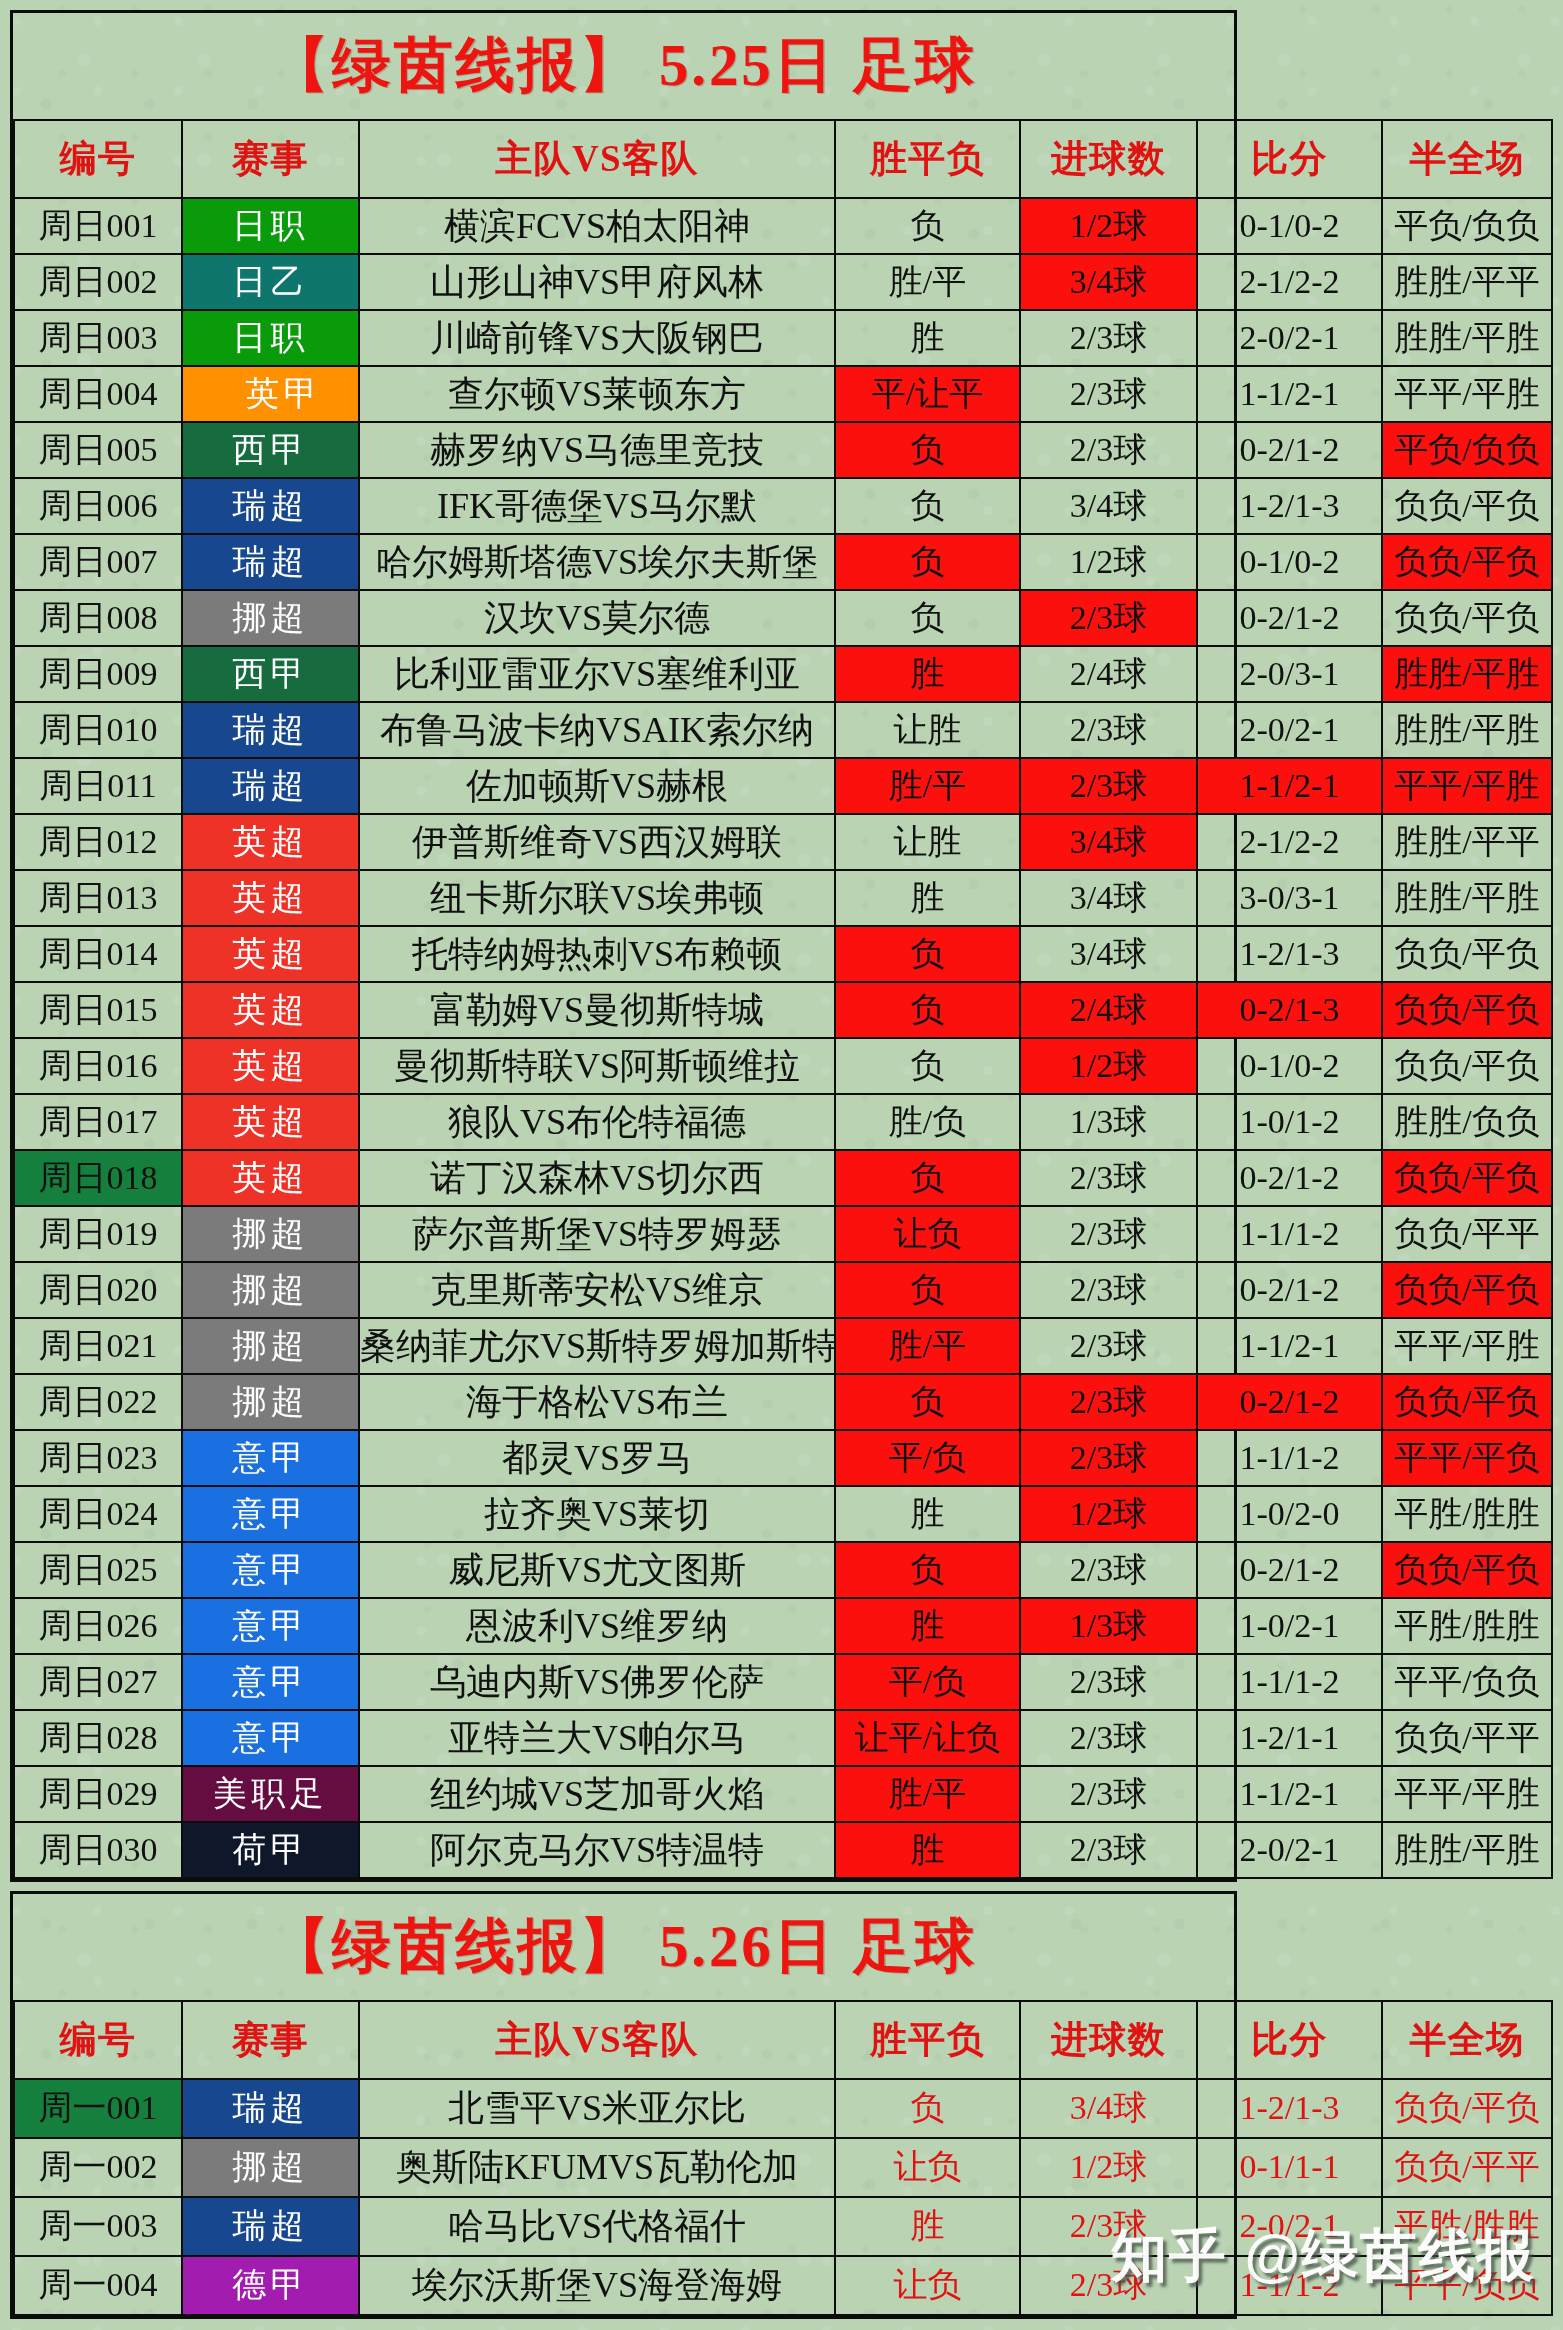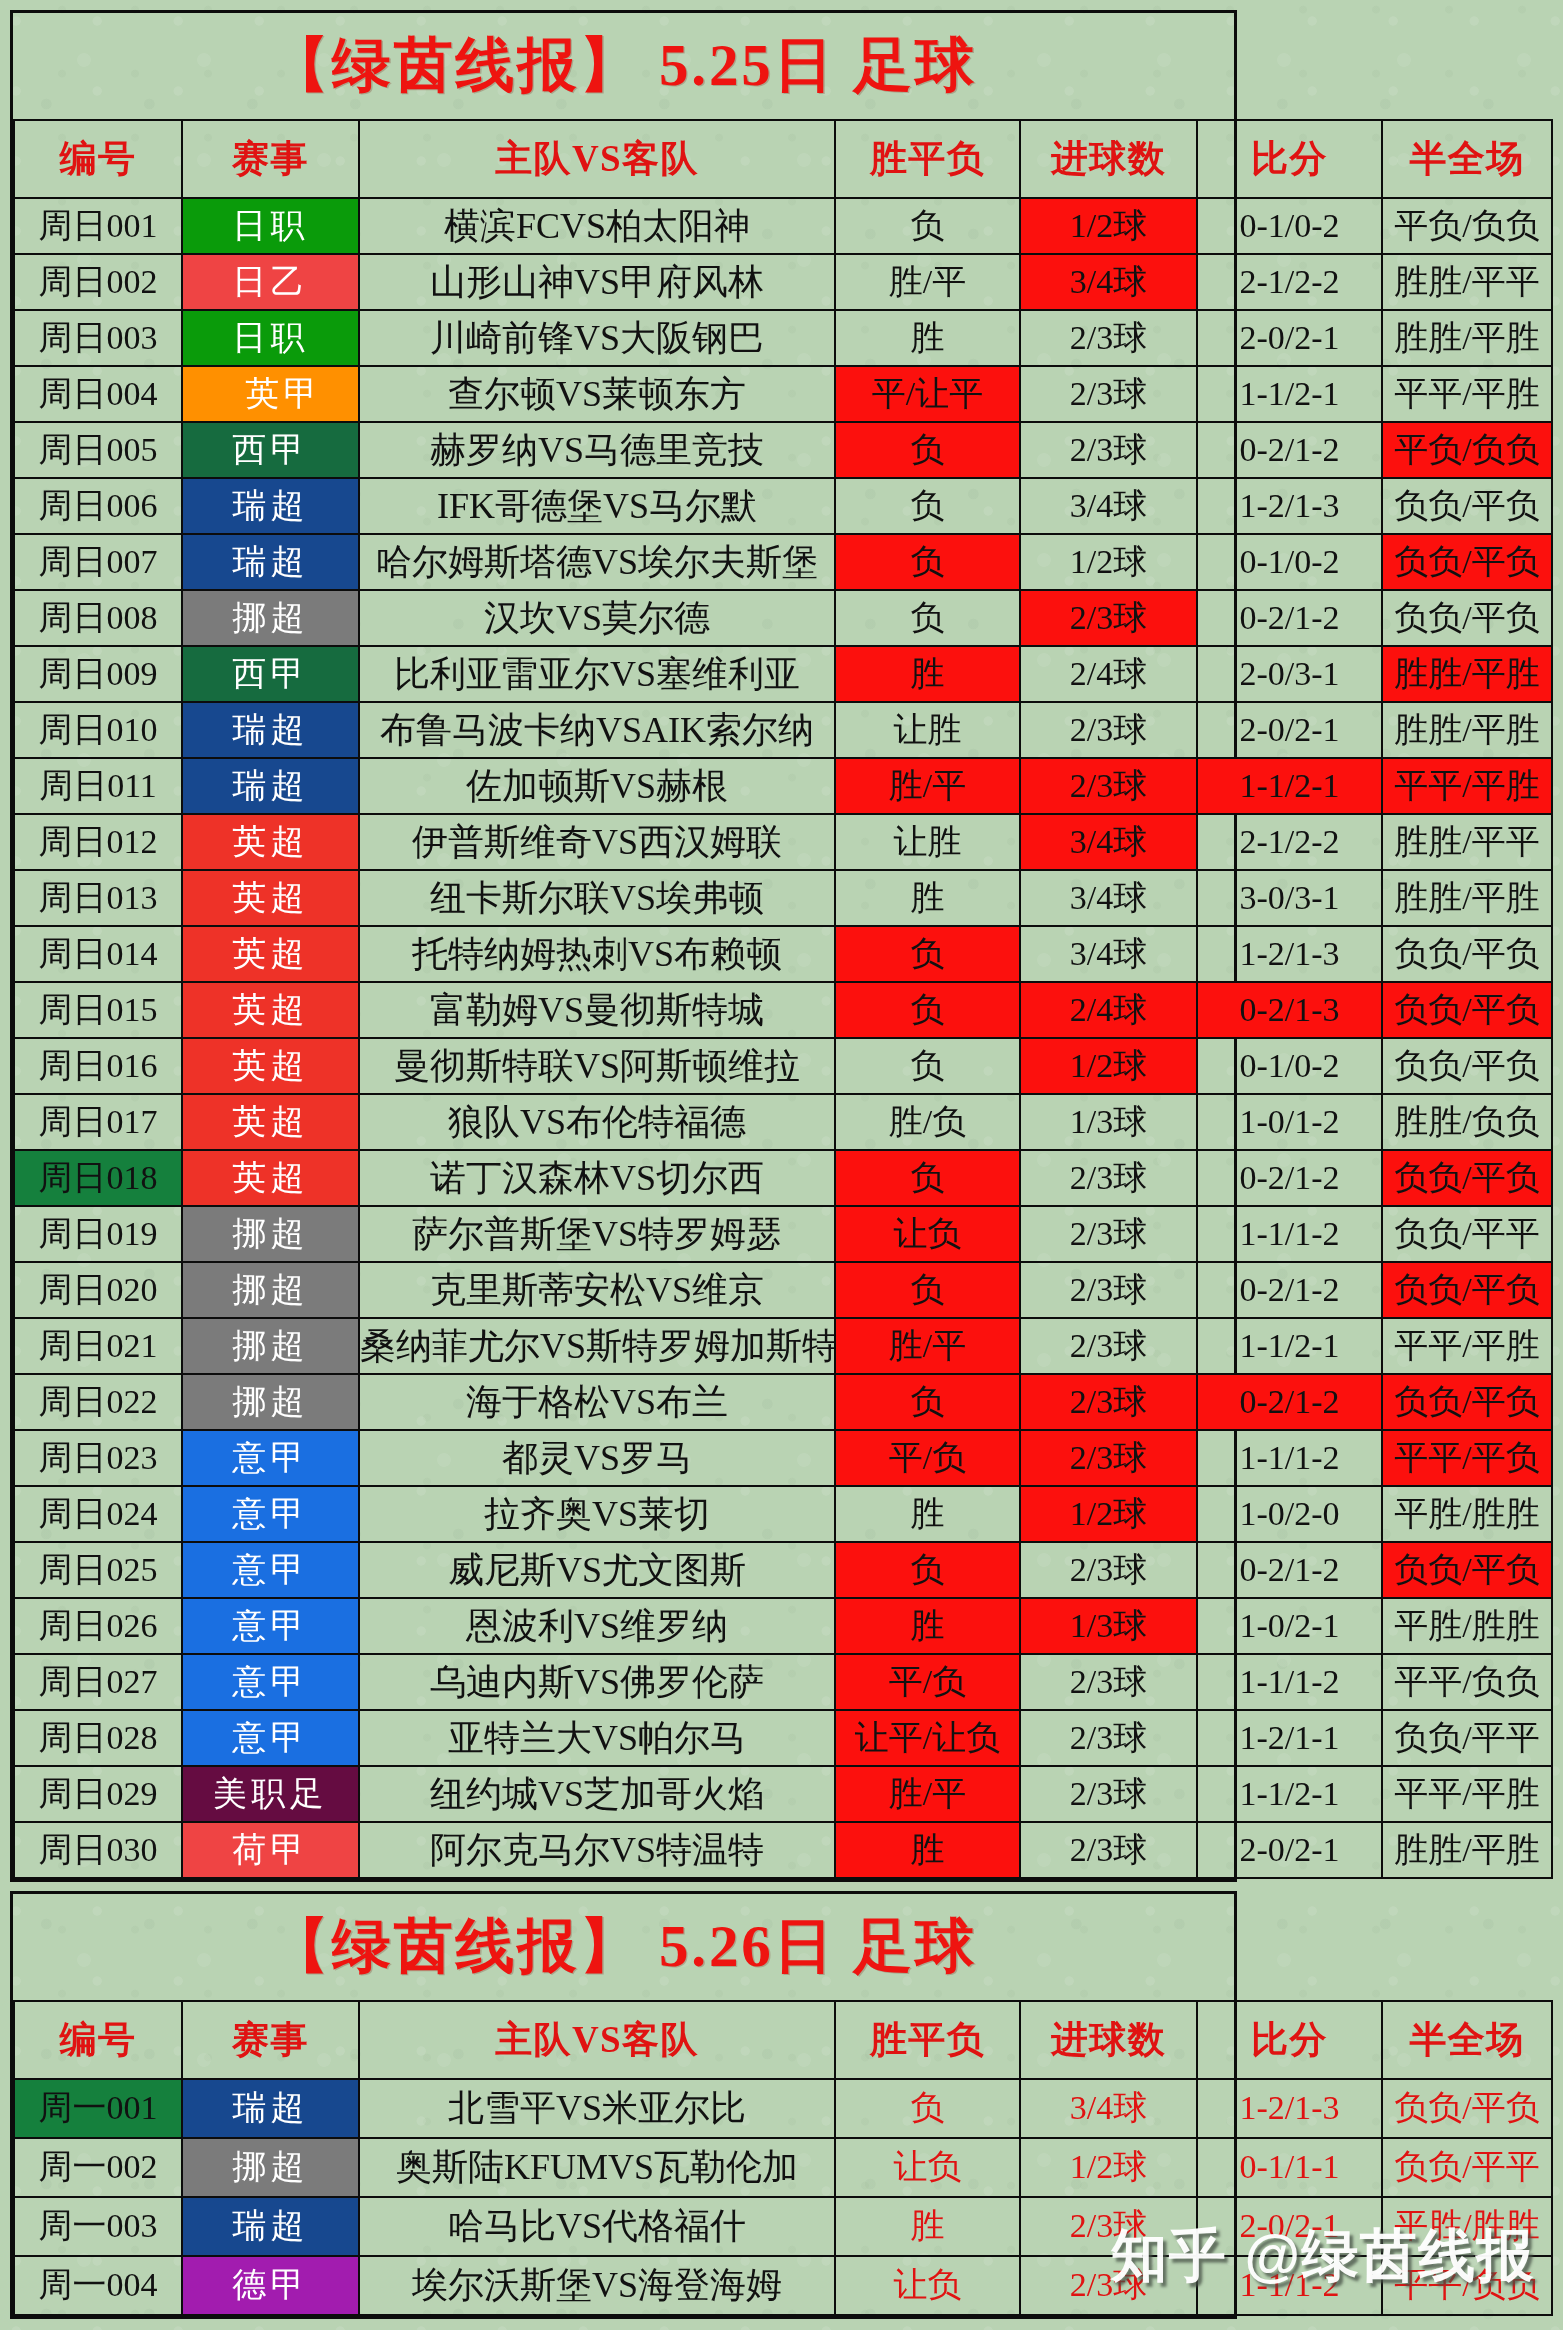--- a/index.html
+++ b/index.html
@@ -82,7 +82,7 @@
           </tr>
           <tr class="r1">
             <td class="num">周日002</td>
-            <td class="league" style="background: #ef4444;">日乙</td>
+            <td class="league" style="background: #0f766e;">日乙</td>
             <td class="match">山形山神VS甲府风林</td>
             <td class="val">胜/平</td>
             <td class="val hl">3/4球</td>

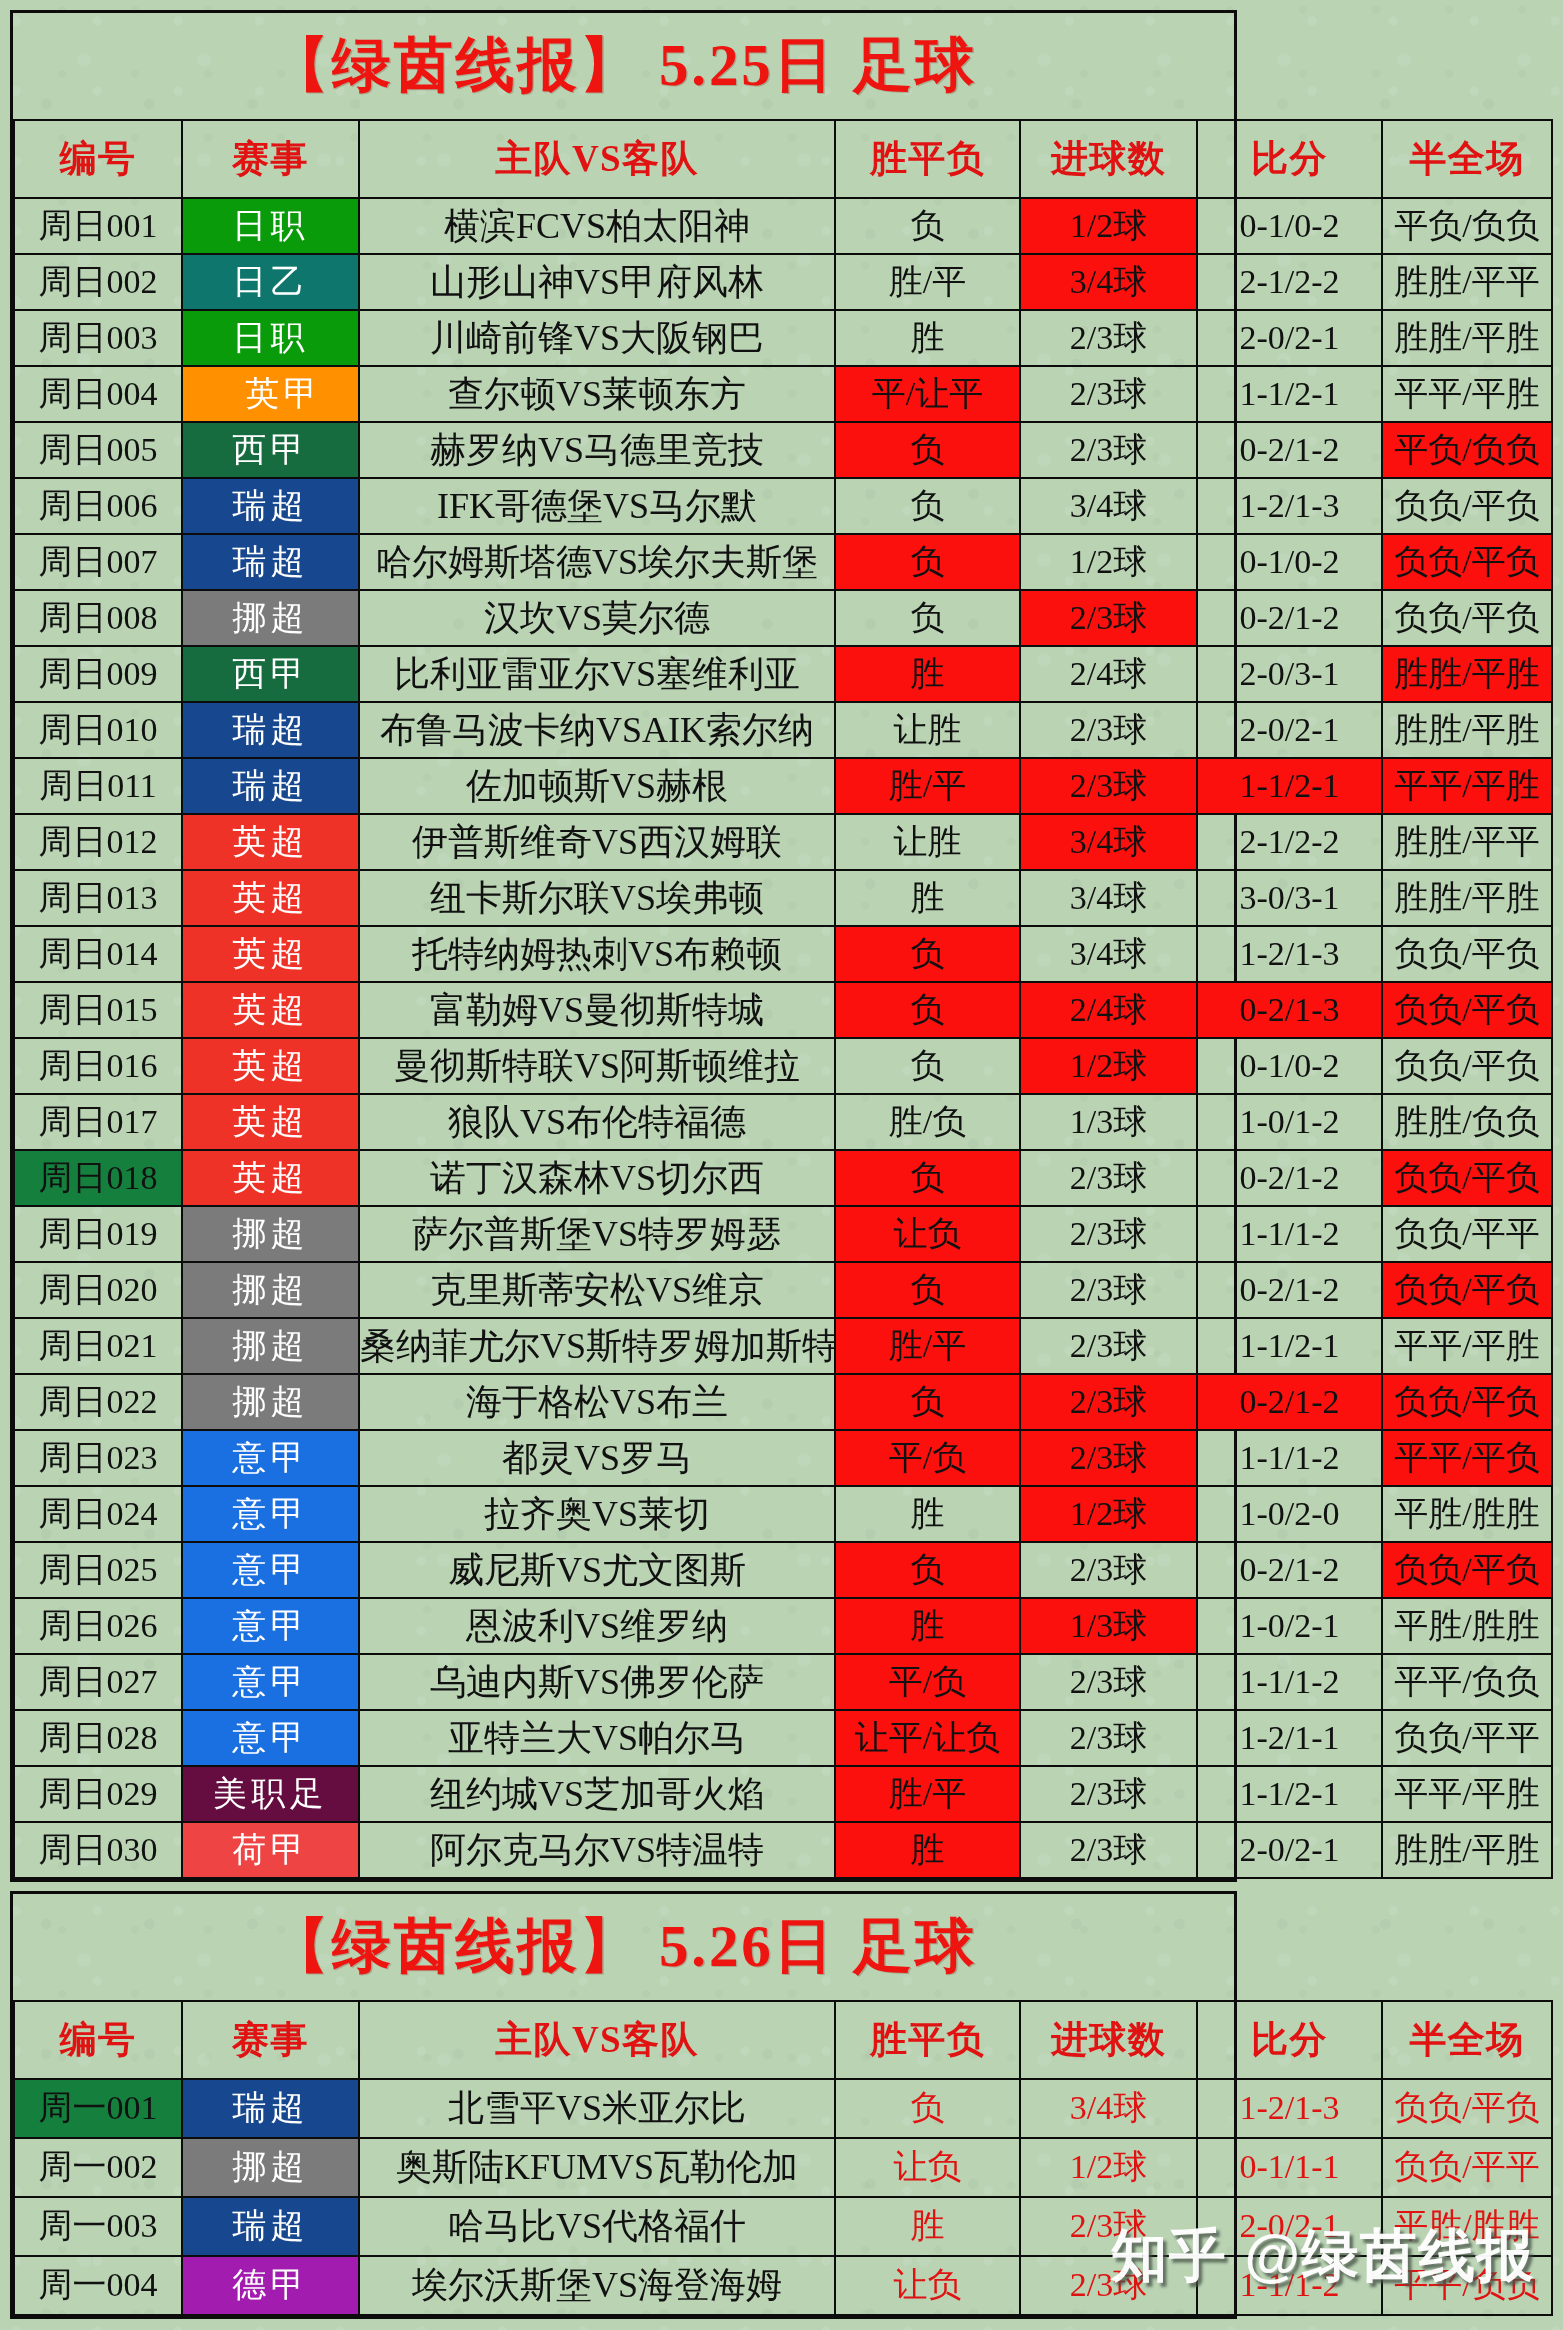--- a/index.html
+++ b/index.html
@@ -334,7 +334,7 @@
           </tr>
           <tr class="r1">
             <td class="num">周日030</td>
-            <td class="league" style="background: #ef4444;">荷甲</td>
+            <td class="league" style="background: #0f172a;">荷甲</td>
             <td class="match">阿尔克马尔VS特温特</td>
             <td class="val hl">胜</td>
             <td class="val">2/3球</td>

